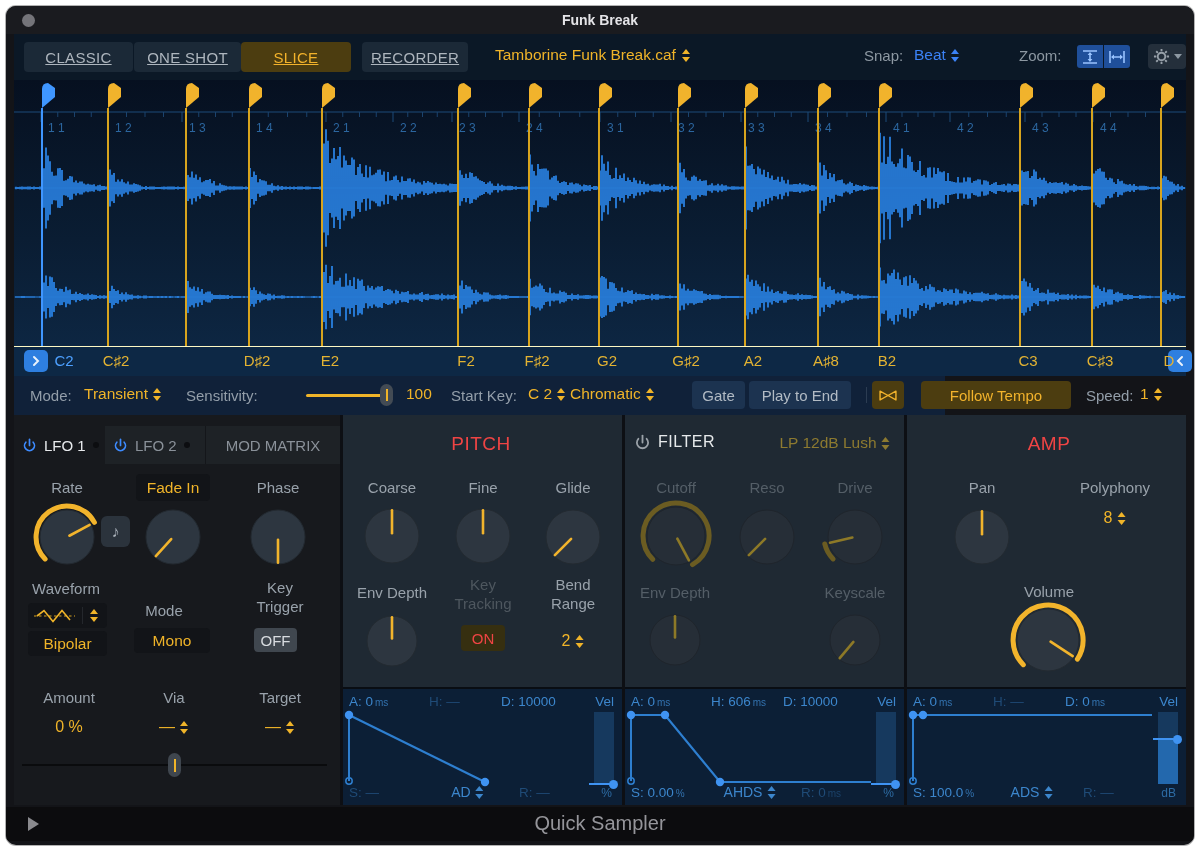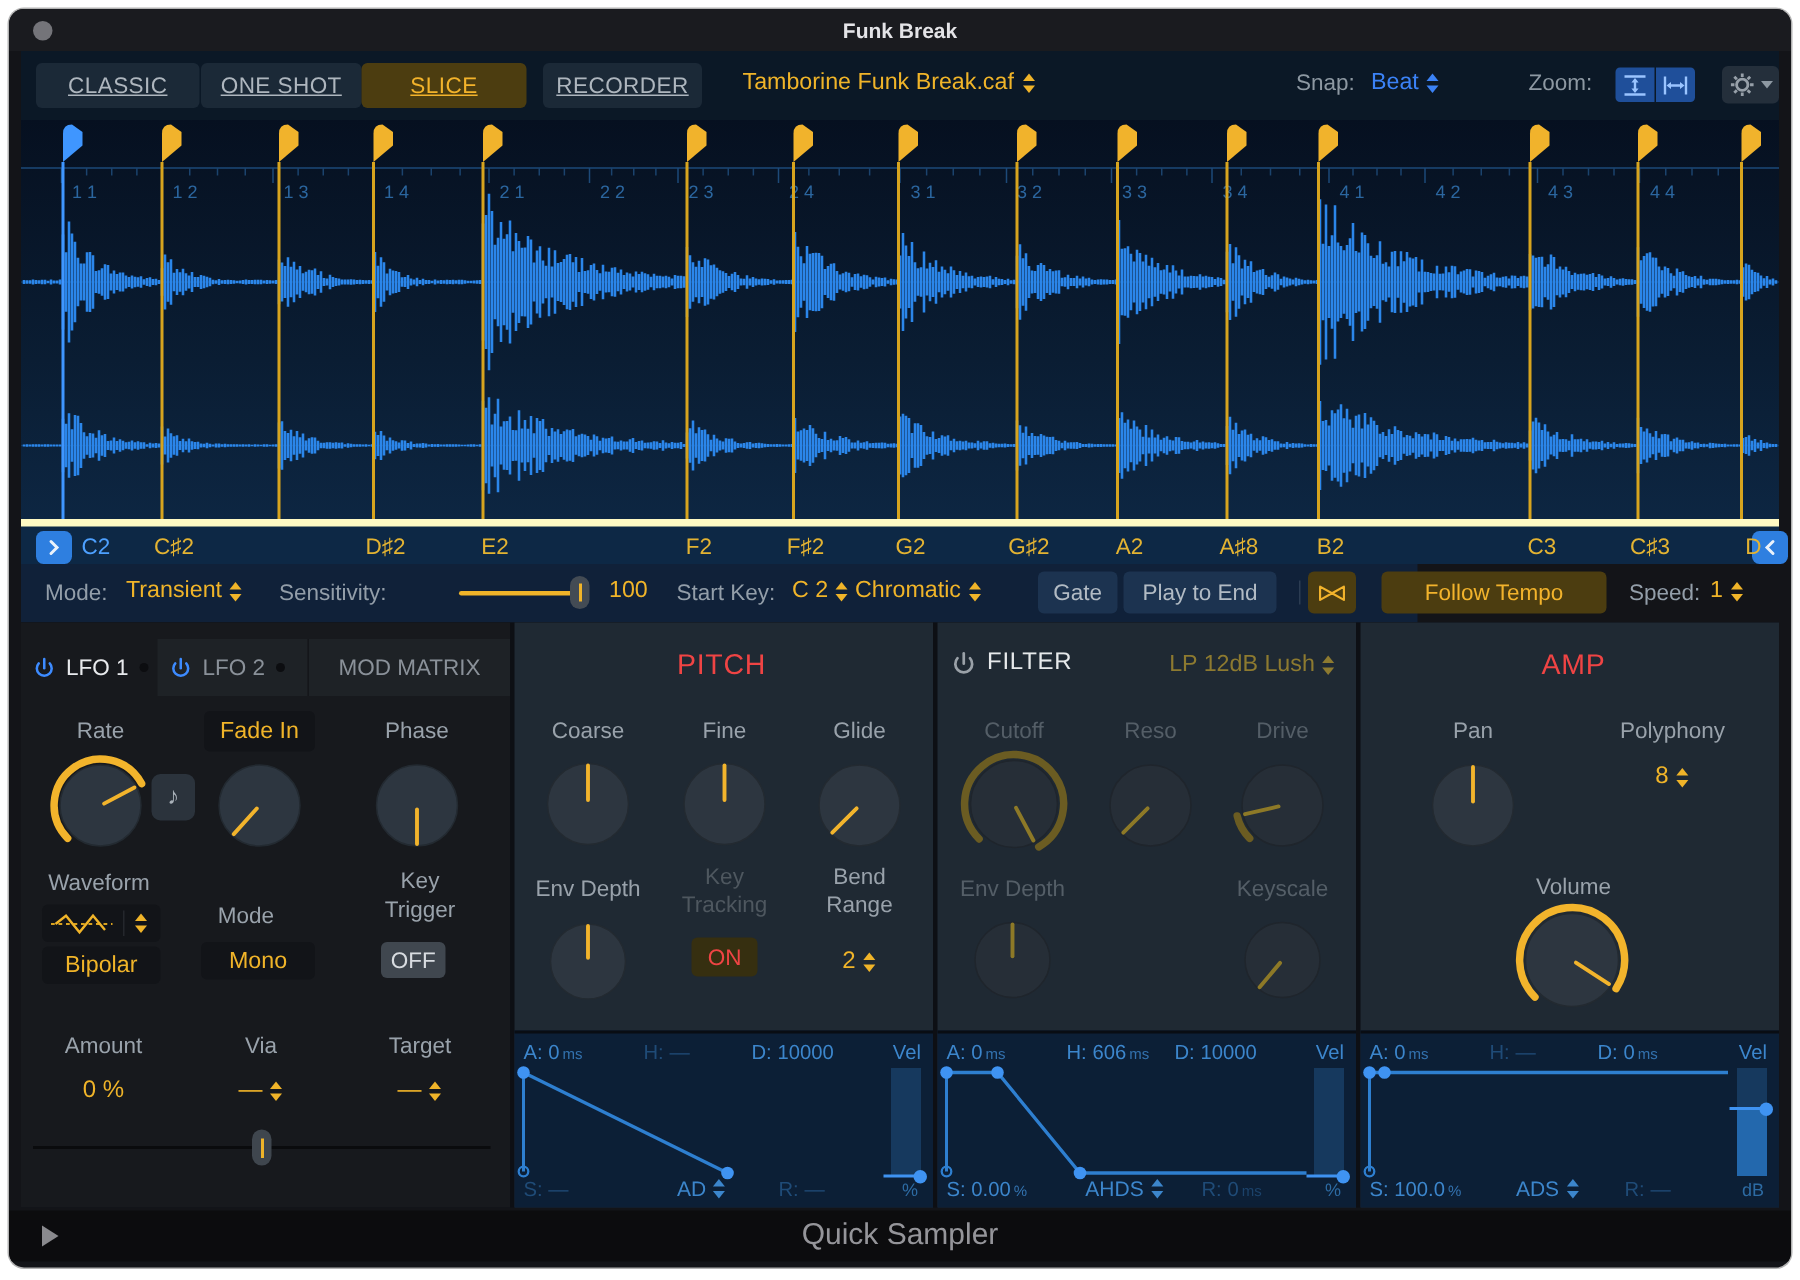--- a/index.html
+++ b/index.html
@@ -34,7 +34,7 @@
   .waveArea{position:absolute;left:8px;top:74px;width:1172px;height:266px;
     background:linear-gradient(180deg,#061020 0%,#0a1d33 60%,#0d2642 100%);}
   
-  .keybar{position:absolute;left:8px;top:340px;width:1172px;height:30px;background:#0d2845;border-top:5px solid #fef9c3;box-sizing:border-box;}
+  .keybar{position:absolute;left:8px;top:340px;width:1172px;height:30px;background:#0d2845;border-top:1px solid #fef9c3;box-sizing:border-box;}
   .kbtn{position:absolute;top:3px;width:24px;height:22px;background:#2e7fe0;border-radius:5px;
     display:flex;align-items:center;justify-content:center;}
   .key{position:absolute;top:5px;transform:translateX(-50%);color:#e3b332;font-size:15px;white-space:nowrap;}

